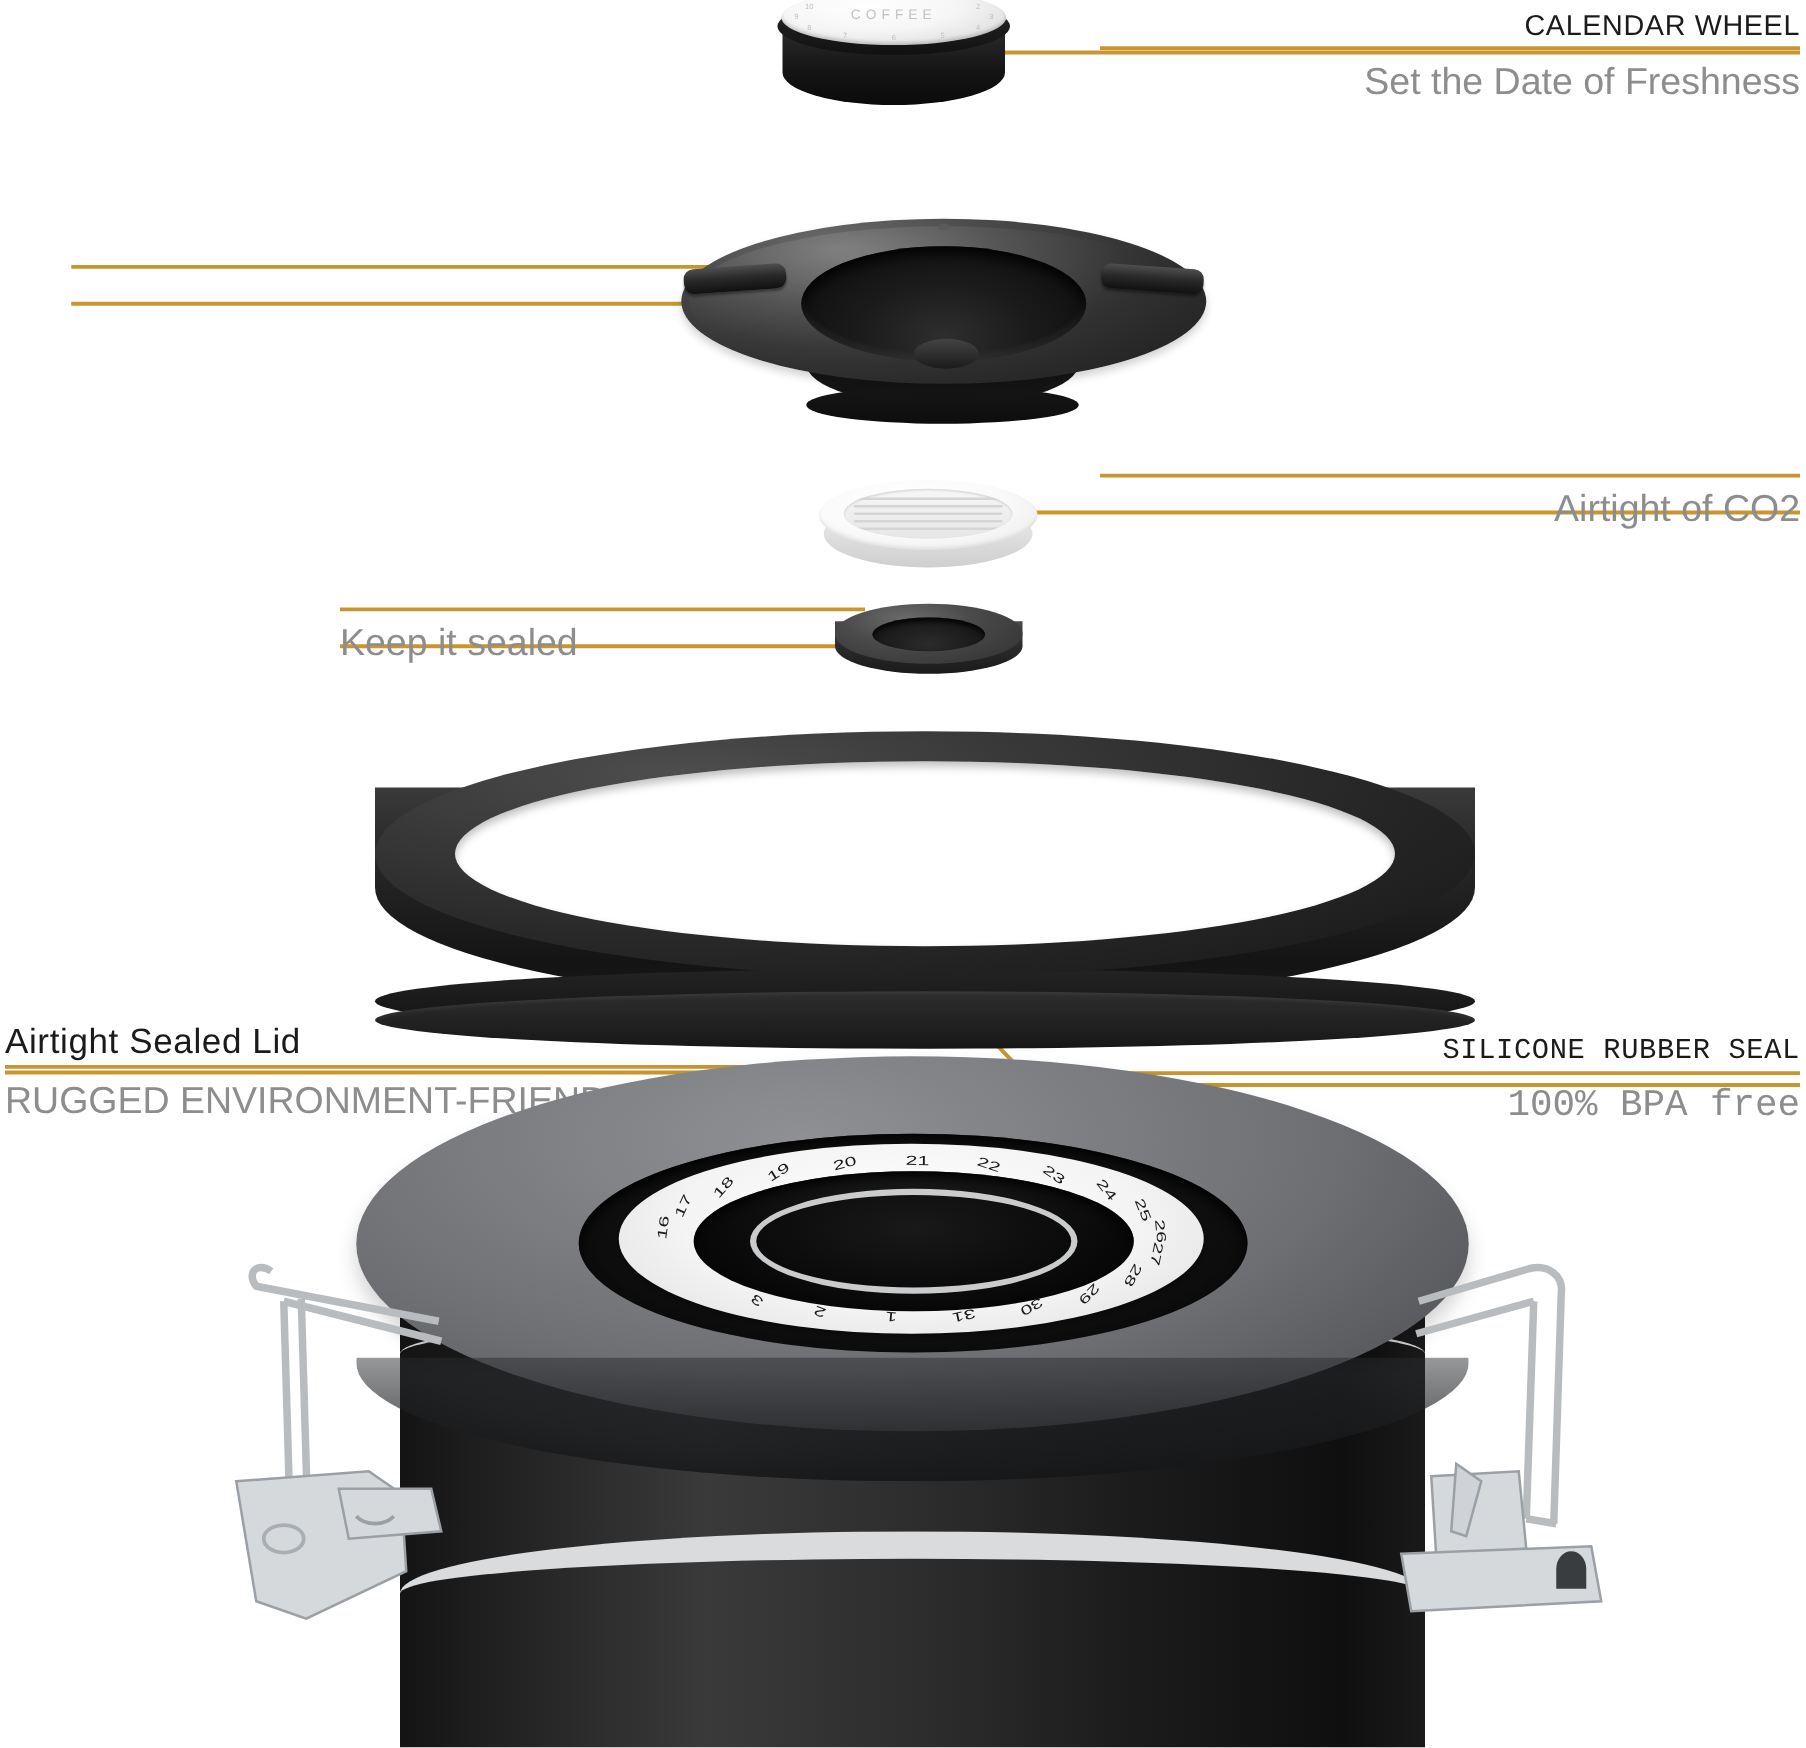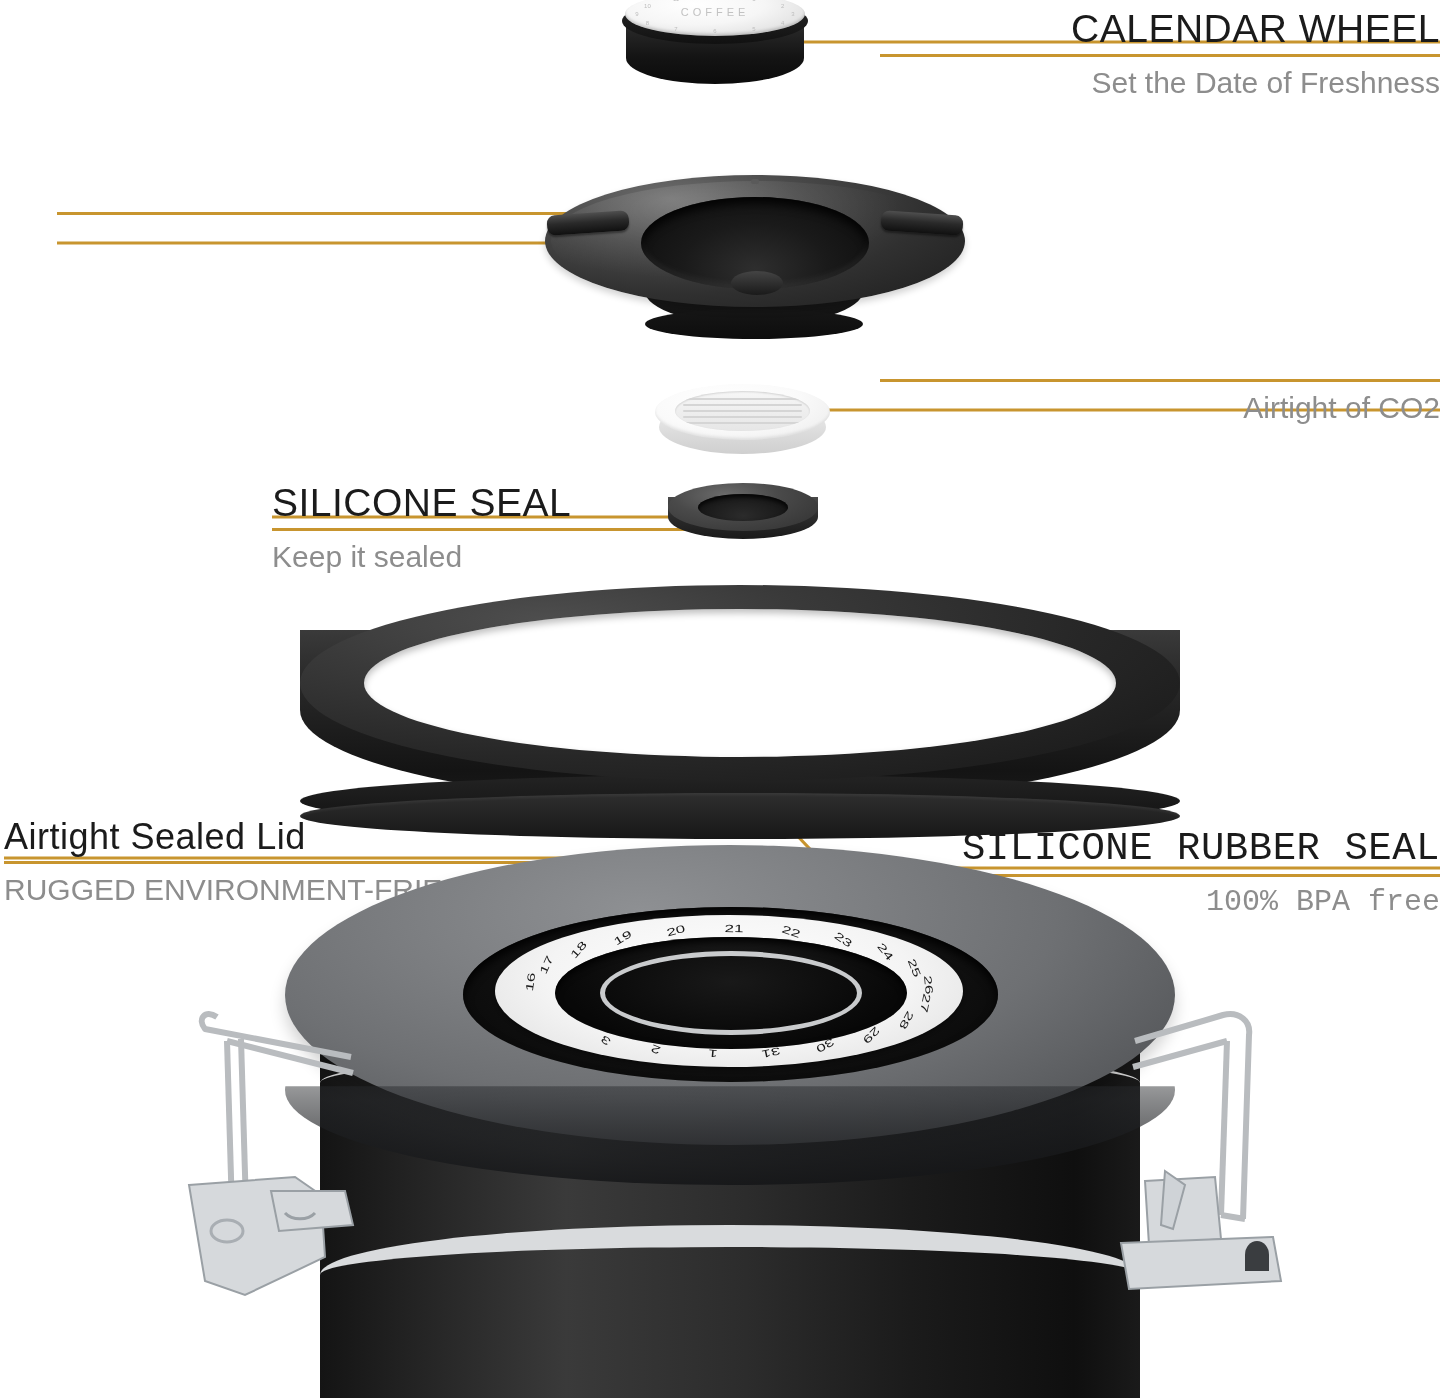--- a/index.html
+++ b/index.html
@@ -14,7 +14,7 @@
   
   .callout{position:absolute;}
   .callout .ttl{
-    font-size:39px;letter-spacing:.5px;color:#1b1b1b;white-space:nowrap;line-height:1.08;
+    font-size:23px;letter-spacing:.5px;color:#1b1b1b;white-space:nowrap;line-height:1.08;
   }
   .callout .ttl.mixed{font-size:36px;}
   .callout .rule{height:3px;background:#c8952f;margin-top:4px;}

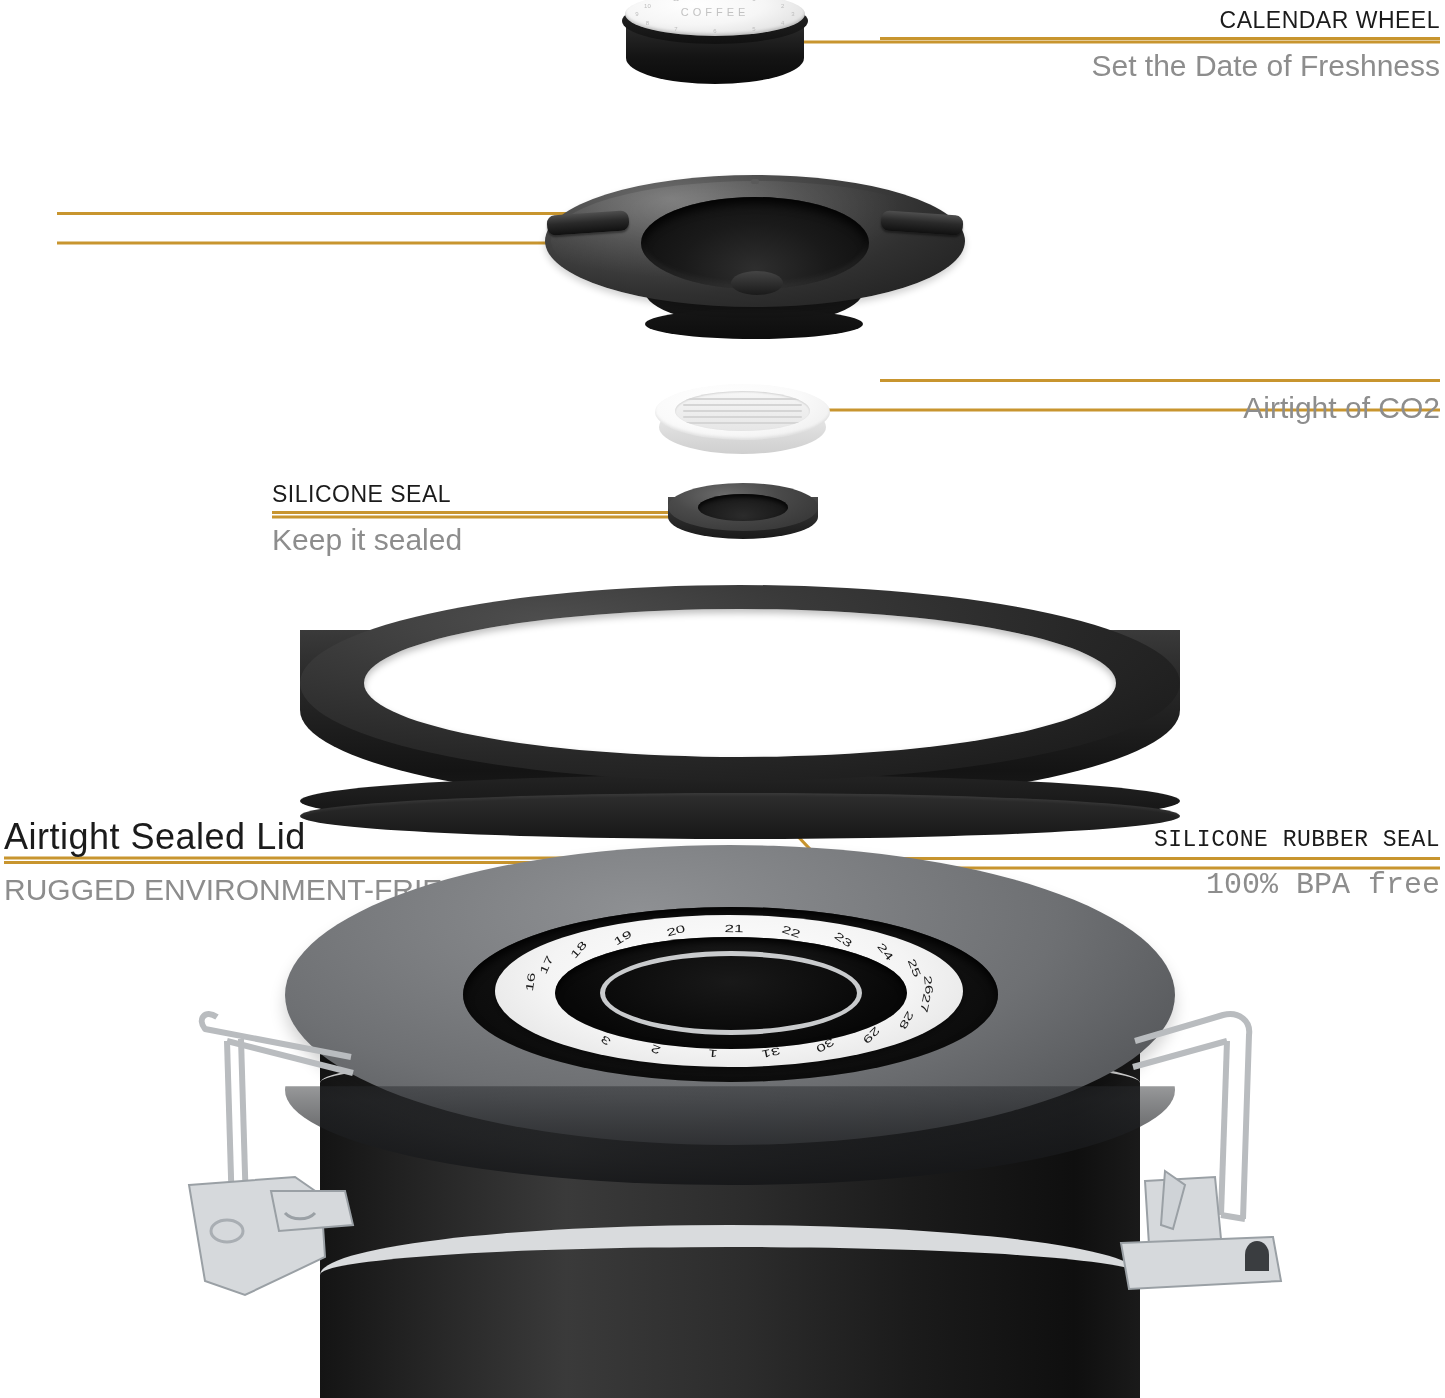--- a/index.html
+++ b/index.html
@@ -273,7 +273,6 @@
   </div>
 
   <div class="callout left" style="left:272px;top:482px;width:420px;">
-    <div class="ttl">SILICONE SEAL</div>
     <div class="rule"></div>
     <div class="sub">Keep it sealed</div>
   </div>

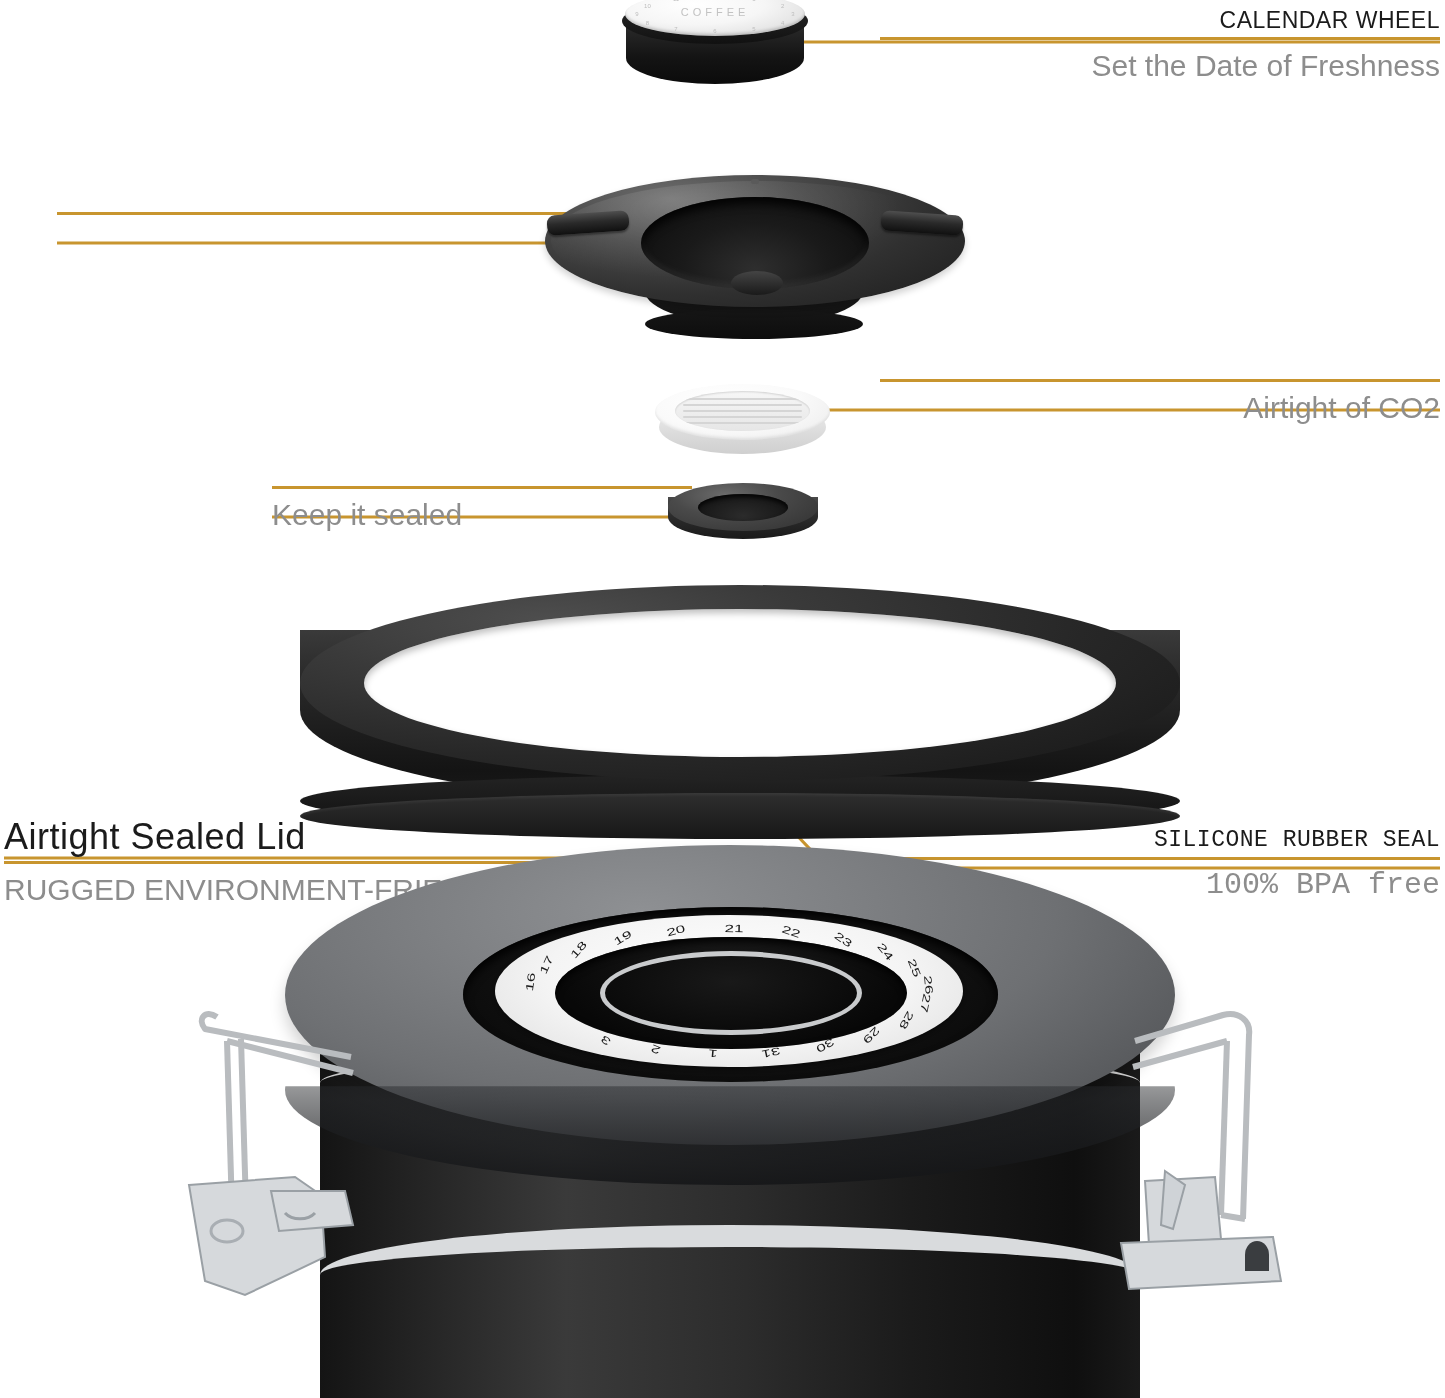--- a/index.html
+++ b/index.html
@@ -16,7 +16,7 @@
   .callout .ttl{
     font-size:23px;letter-spacing:.5px;color:#1b1b1b;white-space:nowrap;line-height:1.08;
   }
-  .callout .ttl.mixed{font-size:36px;}
+  .callout .ttl.mixed{font-size:28px;}
   .callout .rule{height:3px;background:#c8952f;margin-top:4px;}
   .callout .sub{
     font-size:30px;color:#8d8d8d;white-space:nowrap;margin-top:9px;line-height:1.1;

